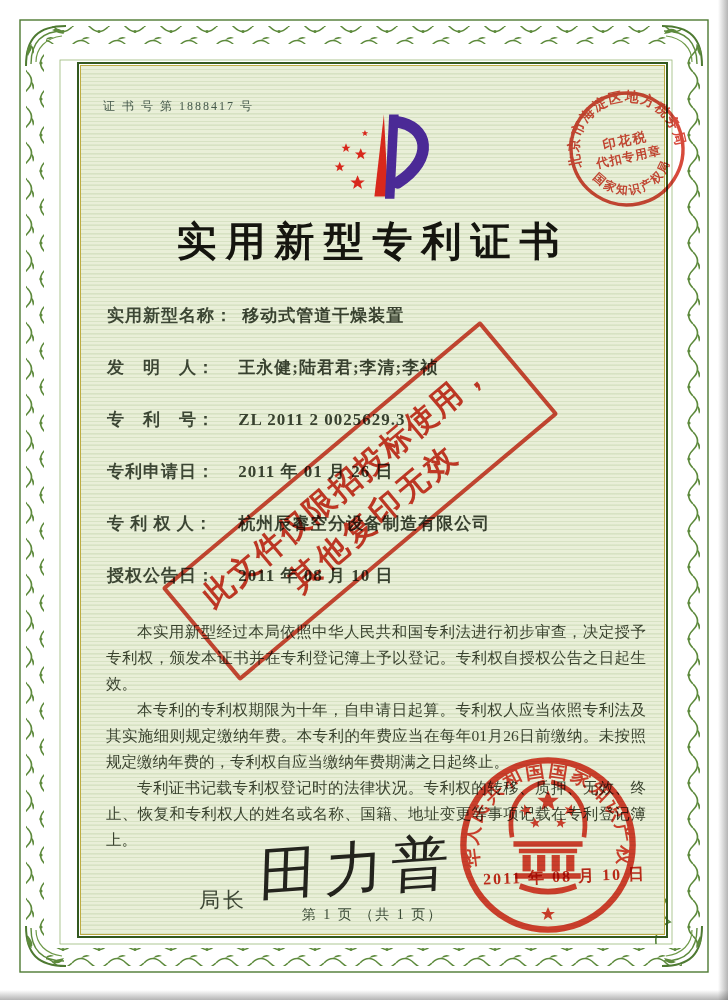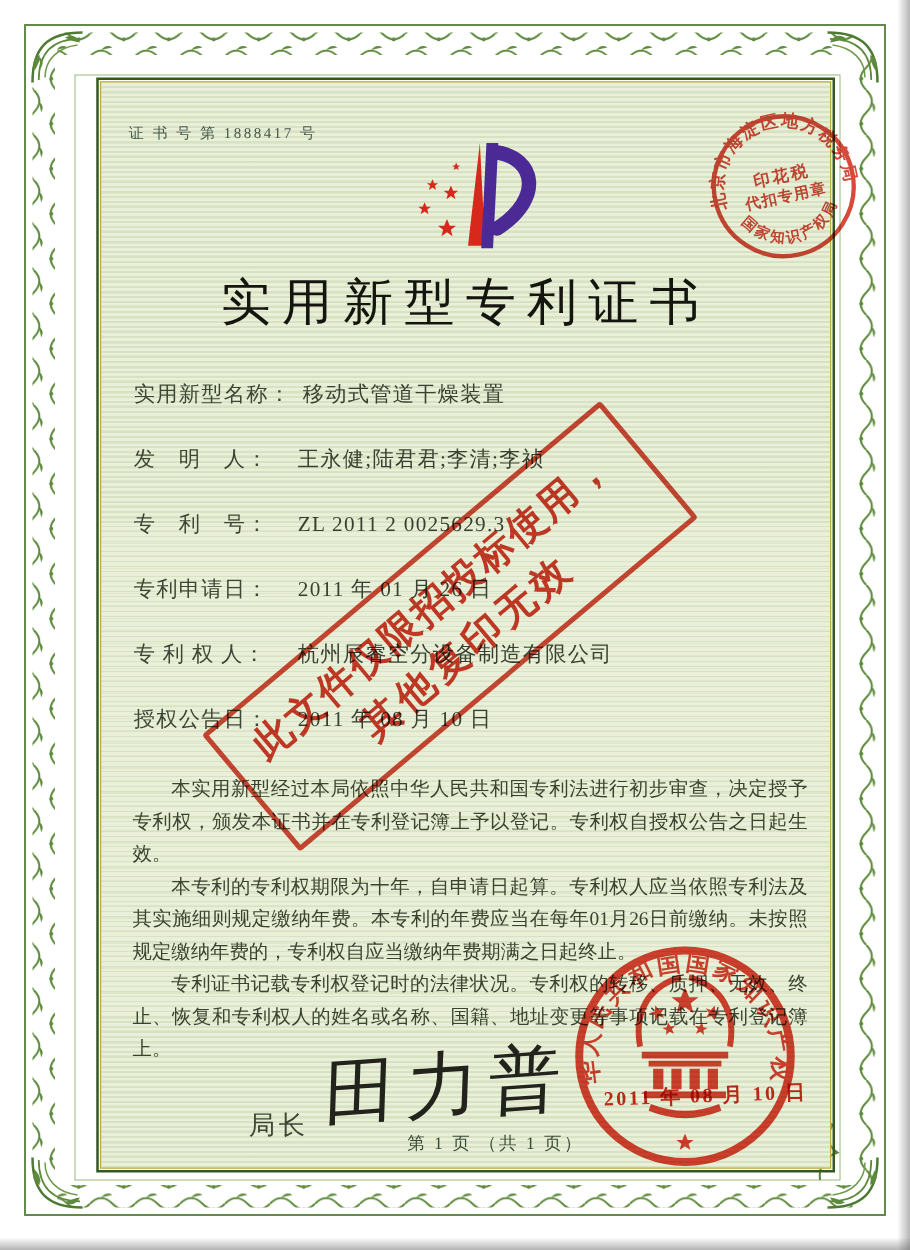--- a/index.html
+++ b/index.html
@@ -35,7 +35,7 @@
   .logo{position:absolute;left:245px;top:40px;}
   .title{
     position:absolute;left:0;top:148px;width:100%;text-align:center;
-    font-size:40px;font-weight:normal;color:#15150f;letter-spacing:9px;
+    font-size:40px;font-weight:bold;color:#15150f;letter-spacing:9px;
     font-family:"Liberation Serif",serif;
   }
   .fields{position:absolute;left:26px;top:238px;width:540px;}

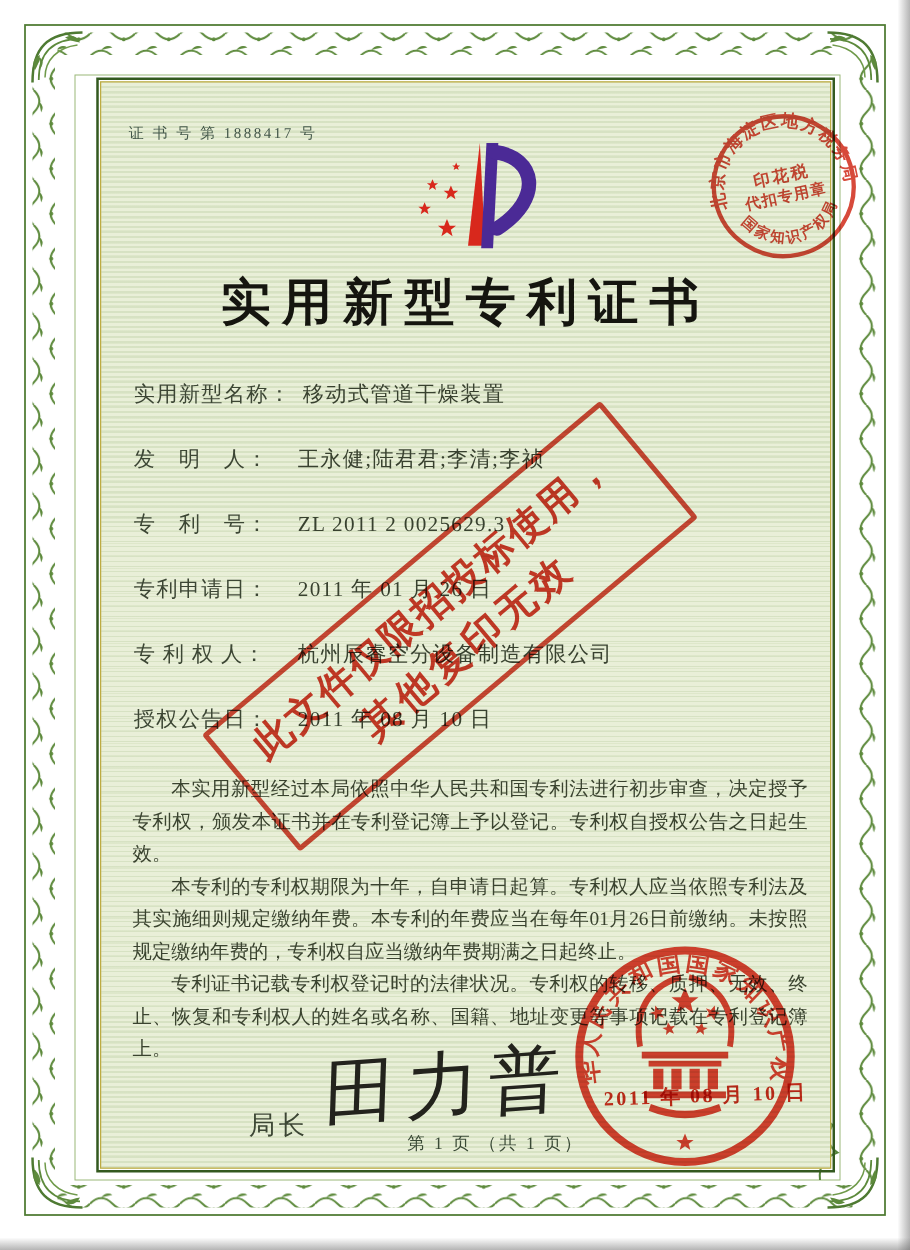--- a/index.html
+++ b/index.html
@@ -38,7 +38,7 @@
     font-size:40px;font-weight:bold;color:#15150f;letter-spacing:9px;
     font-family:"Liberation Serif",serif;
   }
-  .fields{position:absolute;left:26px;top:238px;width:540px;}
+  .fields{position:absolute;left:26px;top:238px;width:540px;font-weight:bold;}
   .field-row{height:52px;font-size:17px;color:#3c4634;letter-spacing:1px;white-space:nowrap;}
   .field-row .lbl{display:inline-block;min-width:122px;}
   .field-row .val{margin-left:4px;color:#38412f;}

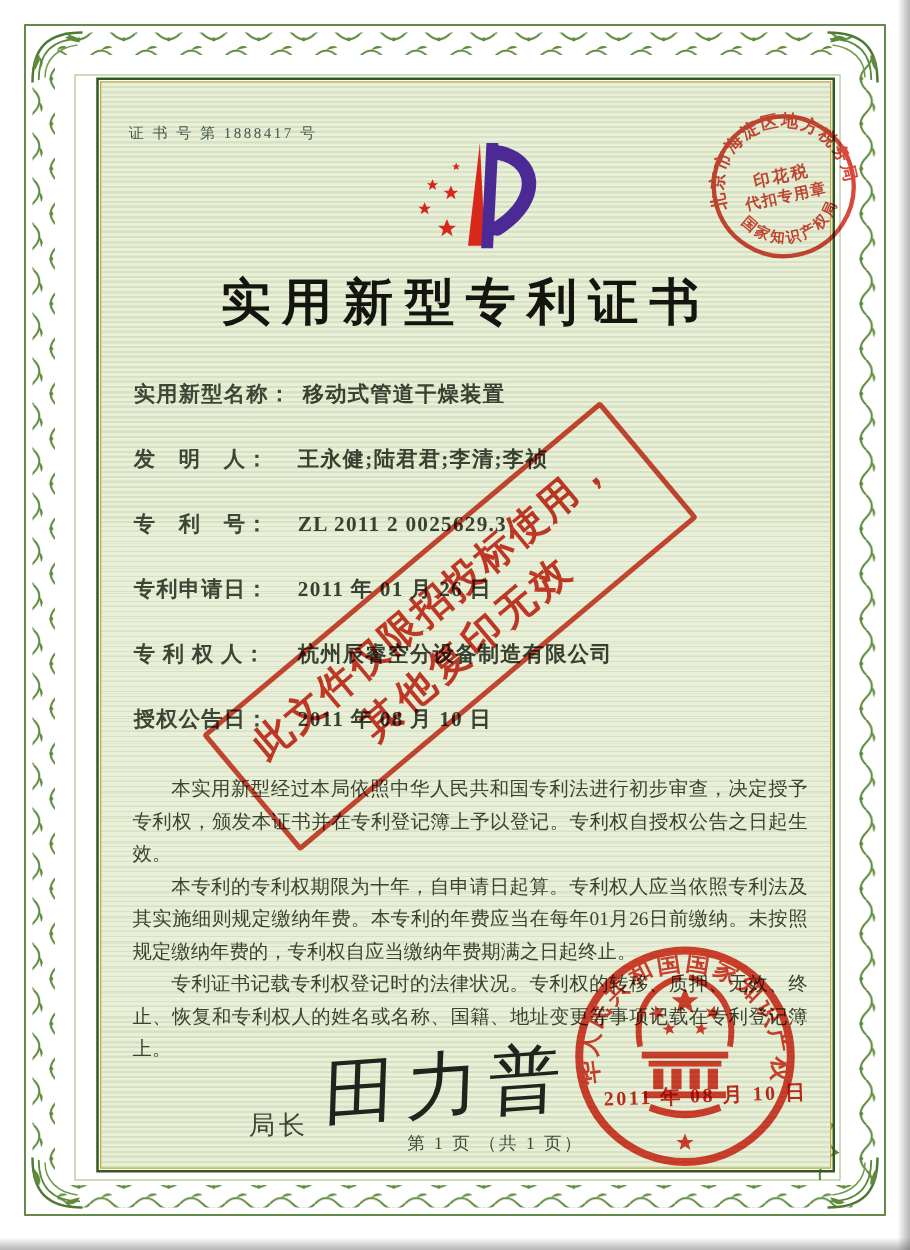--- a/index.html
+++ b/index.html
@@ -56,7 +56,7 @@
   }
   .footer{
     position:absolute;left:0;bottom:10px;width:100%;text-align:center;
-    font-size:14px;color:#3a4a36;letter-spacing:2px;padding-left:24px;
+    font-size:14px;color:#3a4a36;letter-spacing:2px;
   }
   
   .seal{position:absolute;left:376px;top:688px;opacity:.92;mix-blend-mode:multiply;}

